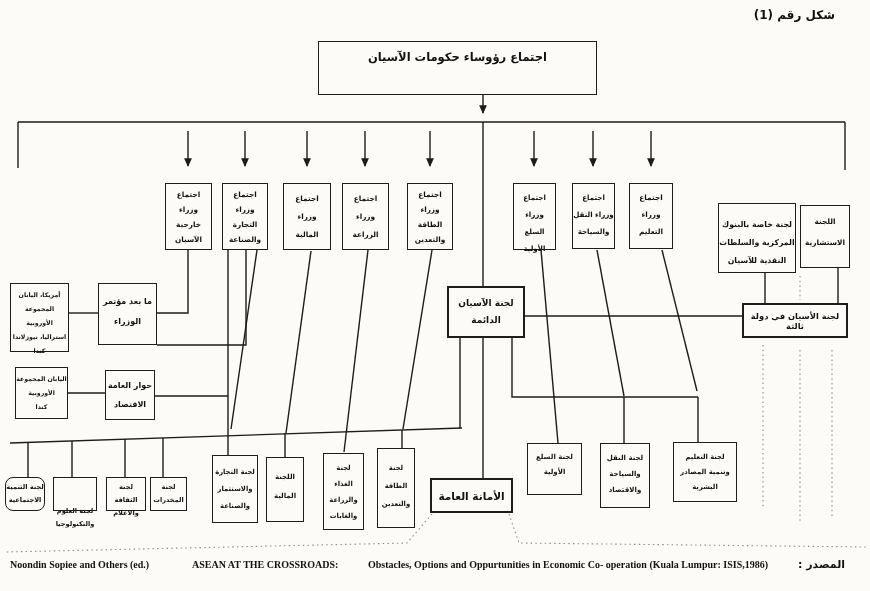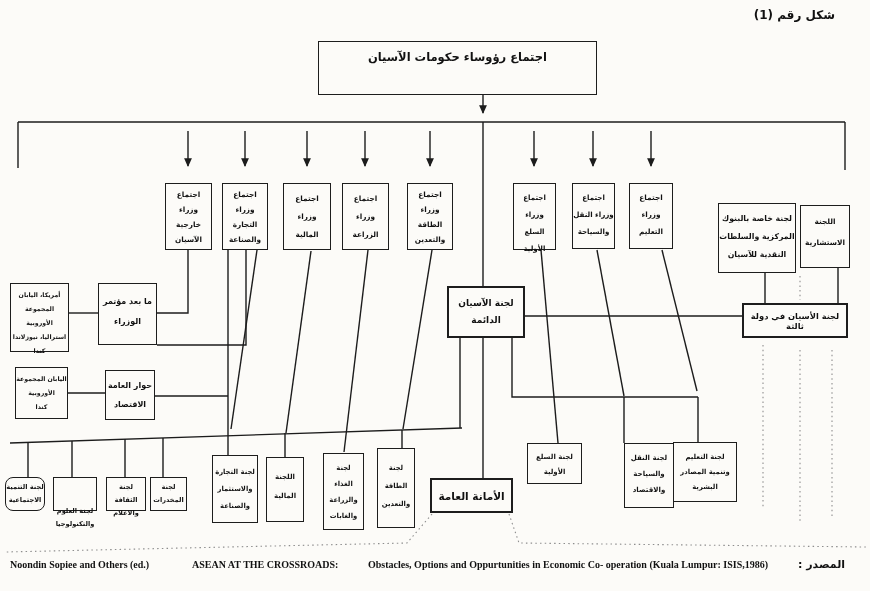--- a/index.html
+++ b/index.html
@@ -129,7 +129,7 @@
 التعليم</span>
     </div>
 
-  <div class="box" style="left:718px;top:203px;width:78px;height:70px;padding-top:6px;">
+  <div class="box" style="left:718px;top:203px;width:78px;height:70px;padding-top:12px;">
     <span class="lbl" style="font-size:7.8px;line-height:18px;">لجنة خاصة بالبنوك
 المركزية والسلطات
 النقدية للآسيان</span>

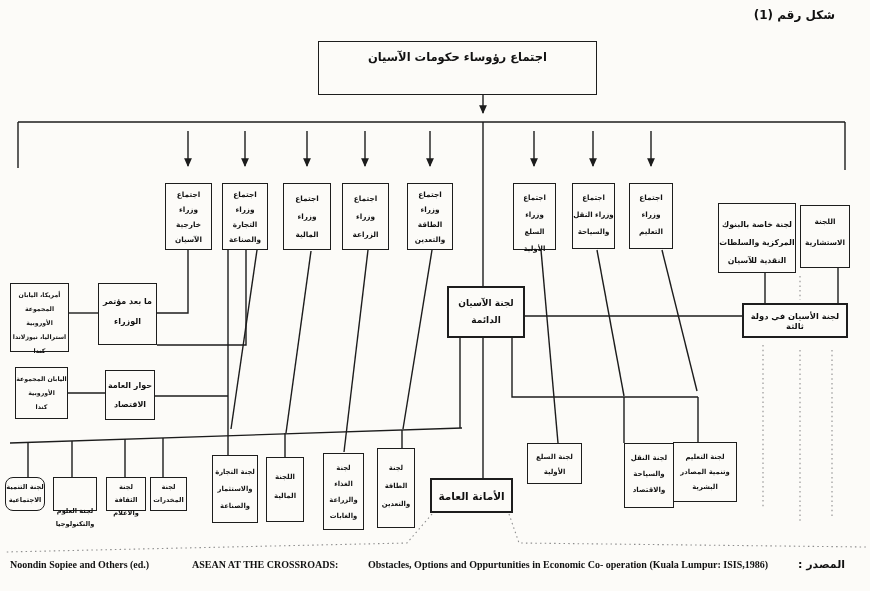--- a/index.html
+++ b/index.html
@@ -207,7 +207,7 @@
 الطاقة
 والتعدين</span>
     </div>
-  <div class="box" style="left:527px;top:443px;width:55px;height:41px;padding-top:6px;">
+  <div class="box" style="left:527px;top:443px;width:55px;height:52px;padding-top:6px;">
     <span class="lbl" style="font-size:7px;line-height:15px;">لجنة السلع
 الأولية</span>
     </div>

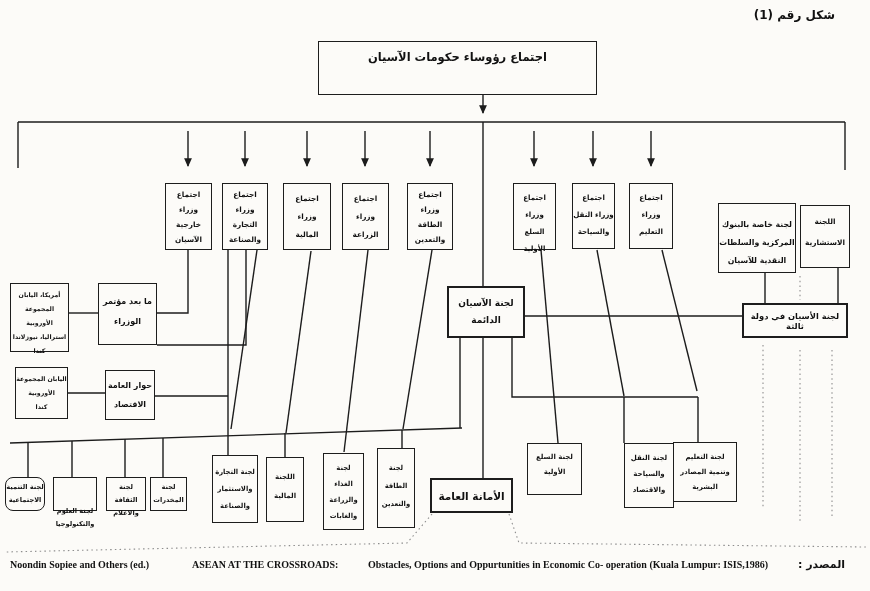--- a/index.html
+++ b/index.html
@@ -211,7 +211,7 @@
     <span class="lbl" style="font-size:7px;line-height:15px;">لجنة السلع
 الأولية</span>
     </div>
-  <div class="box" style="left:624px;top:443px;width:50px;height:65px;padding-top:6px;">
+  <div class="box" style="left:600px;top:443px;width:50px;height:65px;padding-top:6px;">
     <span class="lbl" style="font-size:7px;line-height:16px;">لجنة النقل
 والسياحة
 والاقتصاد</span>

